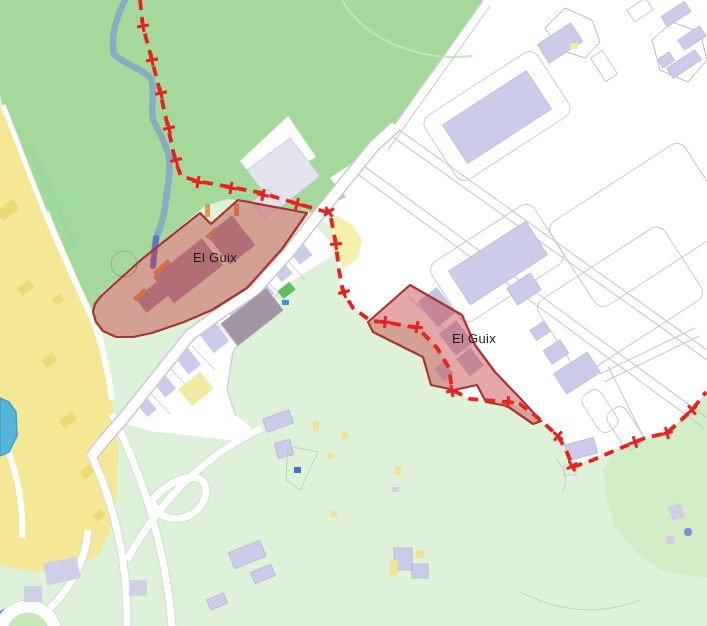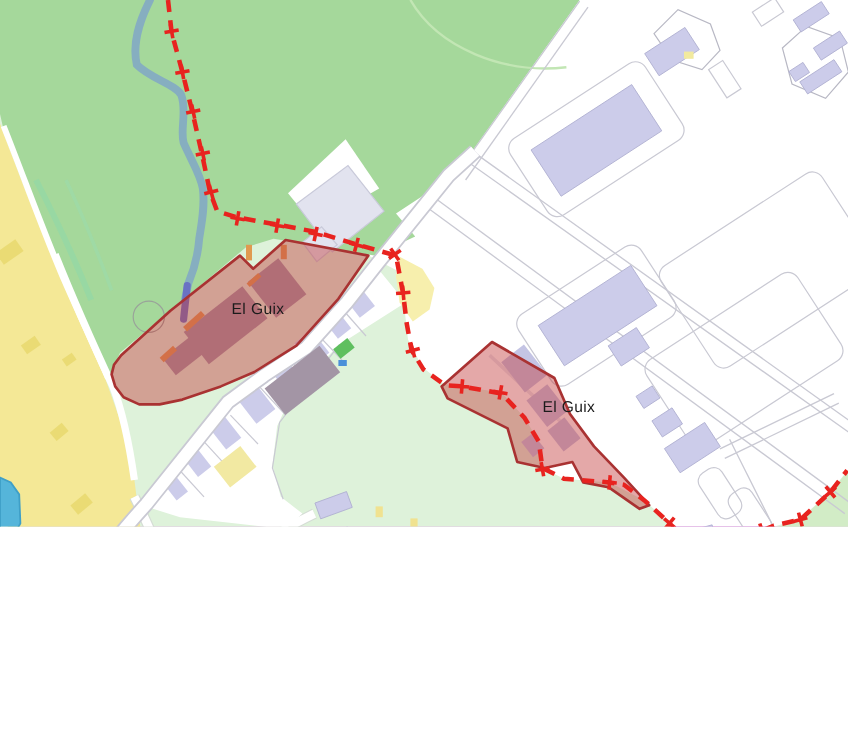--- a/index.html
+++ b/index.html
@@ -3,7 +3,7 @@
 <meta charset="utf-8">
 <style>
   html,body{margin:0;padding:0;background:#fff;}
-  .stage{position:relative;width:707px;height:439px;overflow:hidden;background:#a21caf;
+  .stage{position:relative;width:707px;height:626px;overflow:hidden;background:#86efac;
          font-family:"Liberation Sans",sans-serif;}
   svg{display:block;}
   svg text{font:13px "Liberation Sans",sans-serif;fill:var(--label,#1b1b1b);letter-spacing:.3px;}

